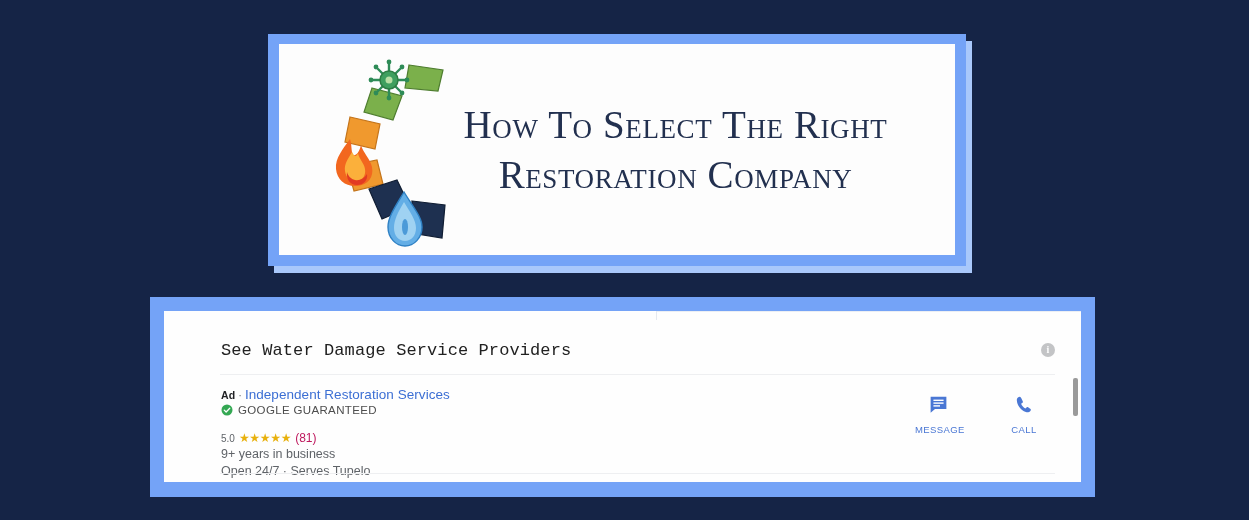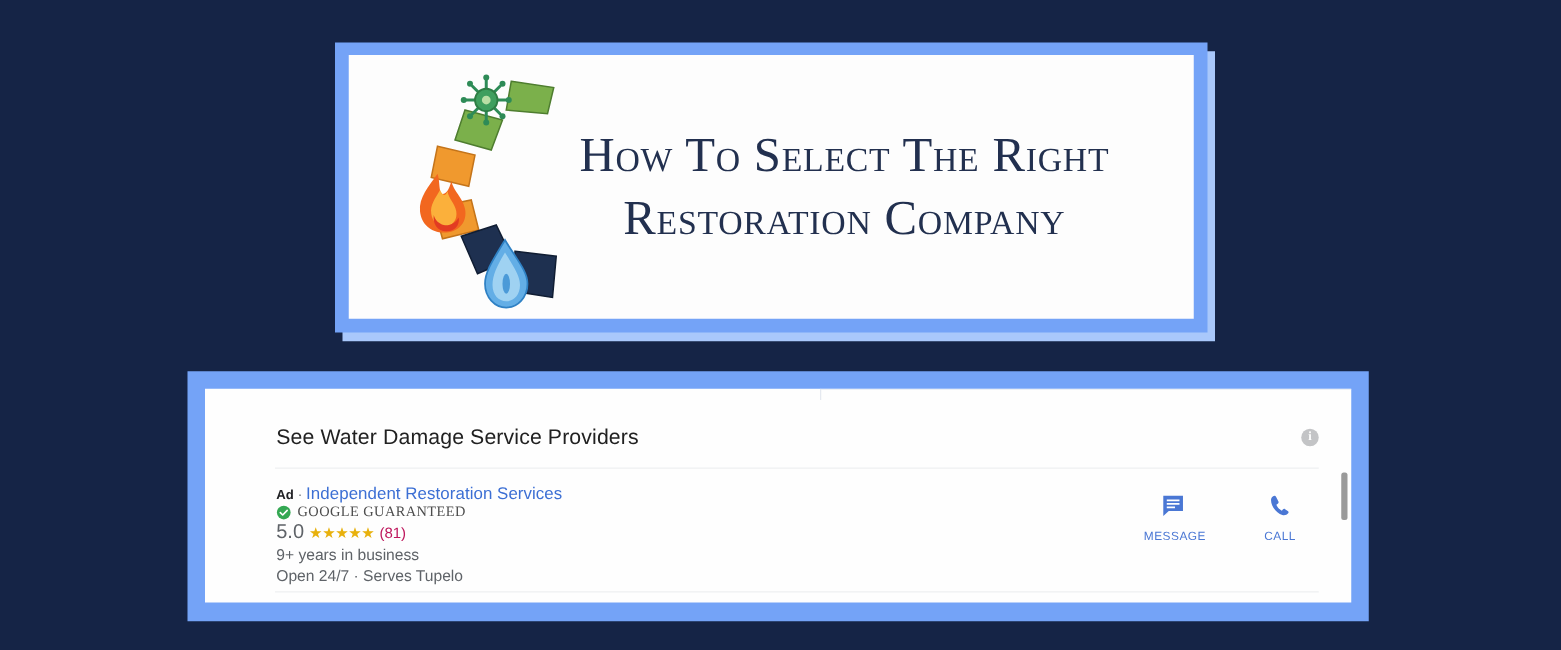--- a/index.html
+++ b/index.html
@@ -127,7 +127,7 @@
   #serp-header-title {
     font-size: 17px;
     color: #212121;
-    font-family: Liberation Sans, sans-serif;
+    font-family: Liberation Mono, monospace;
     letter-spacing: 0.1px;
     flex: 1;
   }

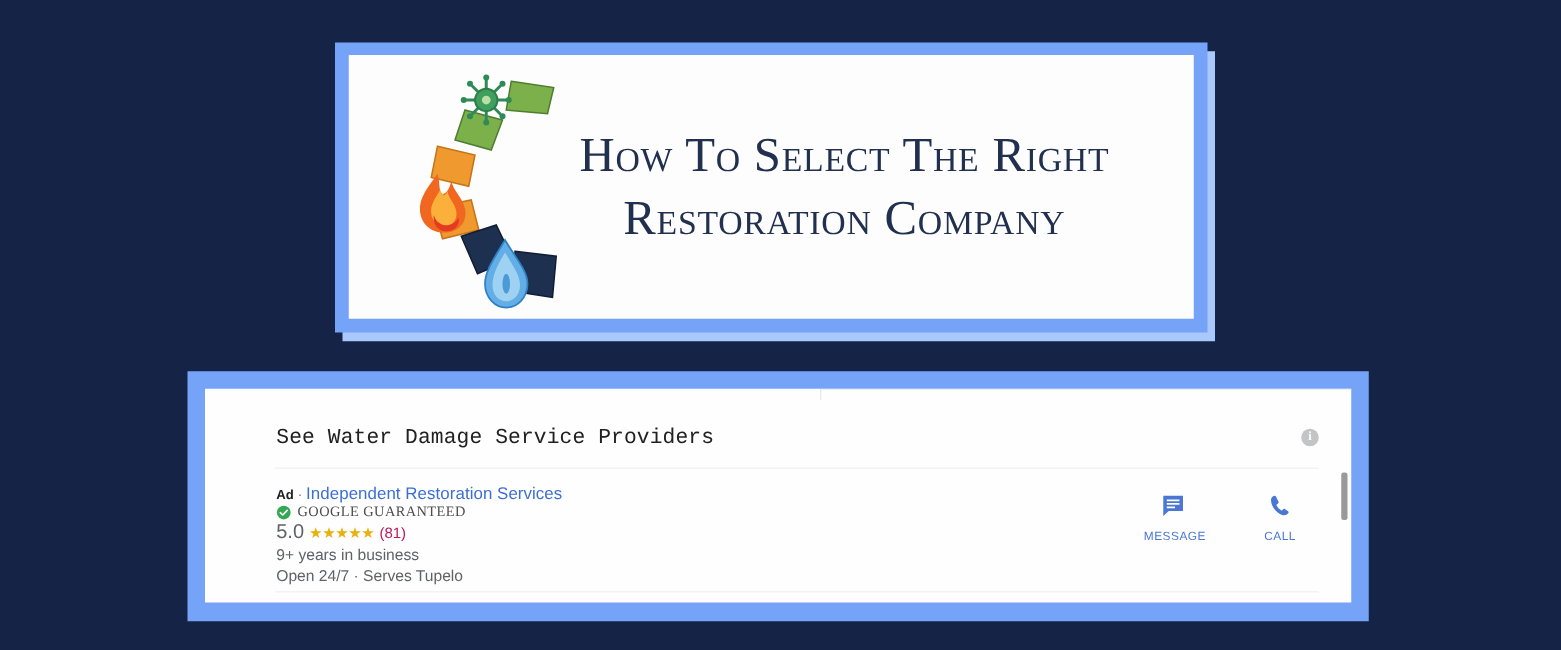--- a/index.html
+++ b/index.html
@@ -205,8 +205,7 @@
     display: flex;
     align-items: center;
     gap: 5px;
-    margin-bottom: 1px;
-    font-family: Liberation Serif, serif;
+    margin-bottom: 15px;
   }
   #guarantee-icon {
     width: 12px;

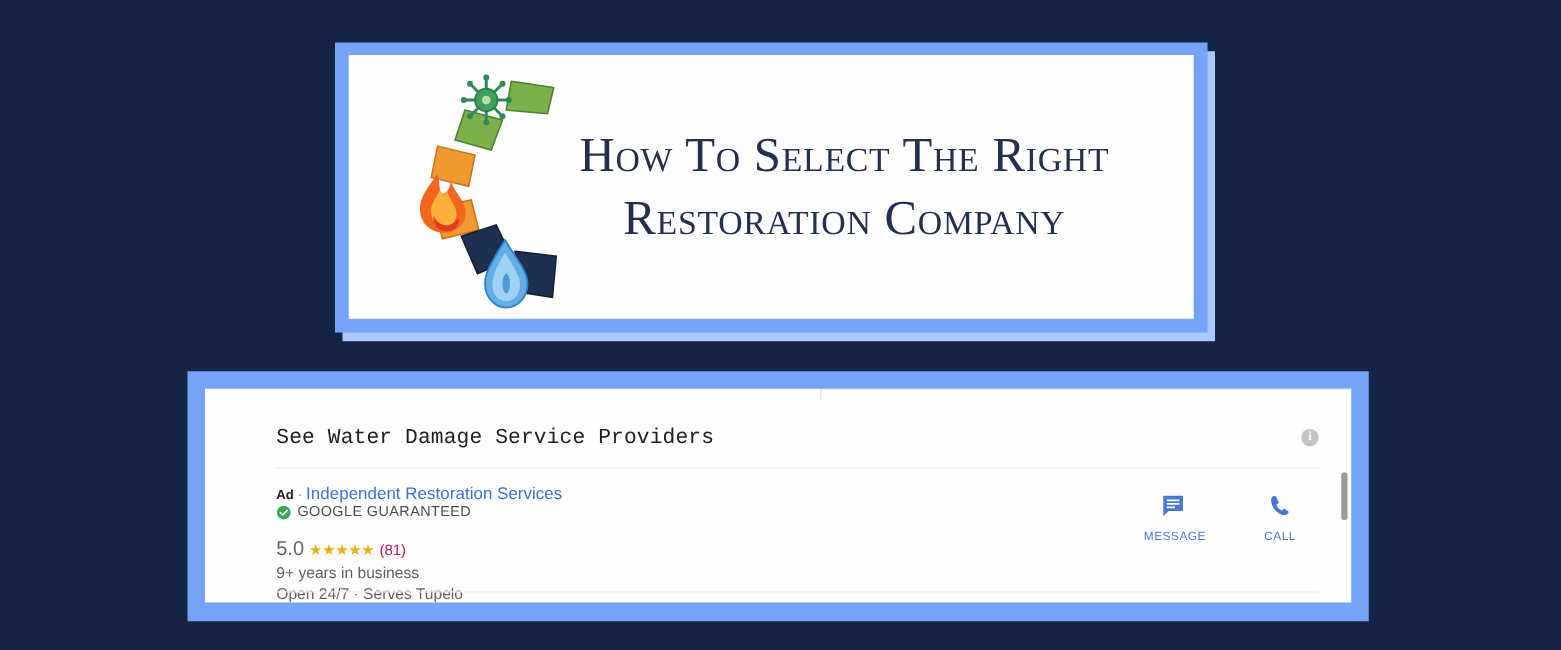--- a/index.html
+++ b/index.html
@@ -223,7 +223,7 @@
     gap: 4px;
     margin-bottom: 1px;
   }
-  #rating-value { font-size: 16px; color: #5f6368; }
+  #rating-value { font-size: 10px; color: #5f6368; }
   #rating-stars { font-size: 12px; color: #e8b10d; letter-spacing: -0.3px; }
   #rating-count { font-size: 12px; color: #be185d; }
 

